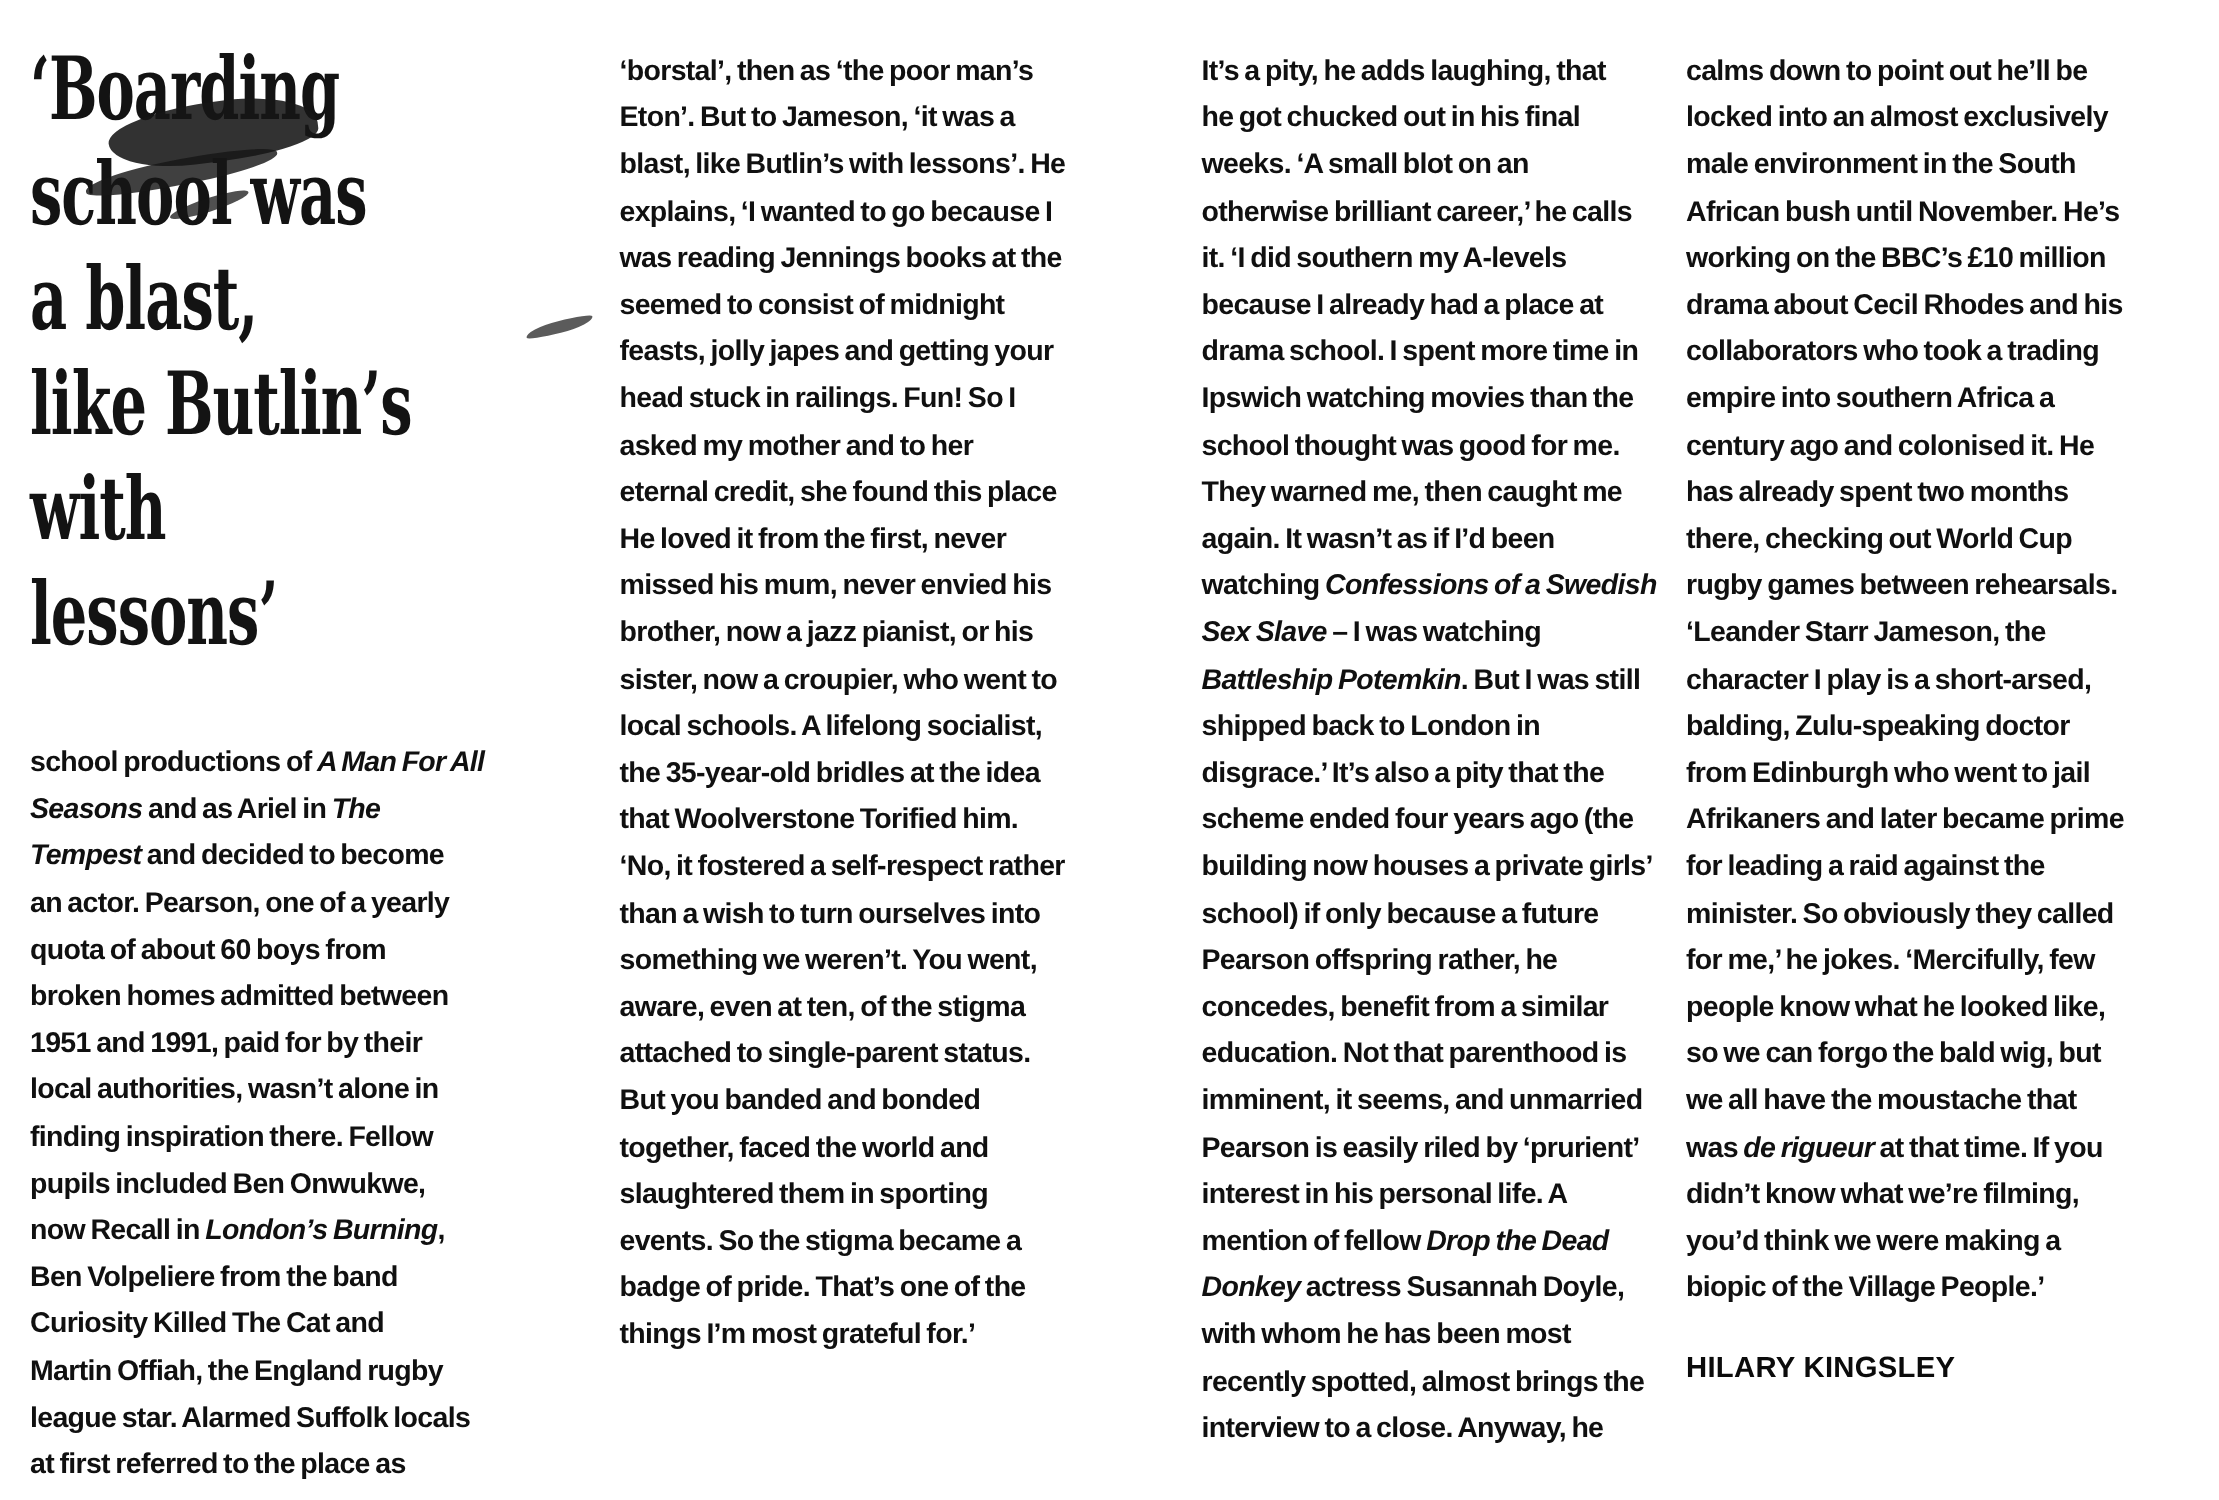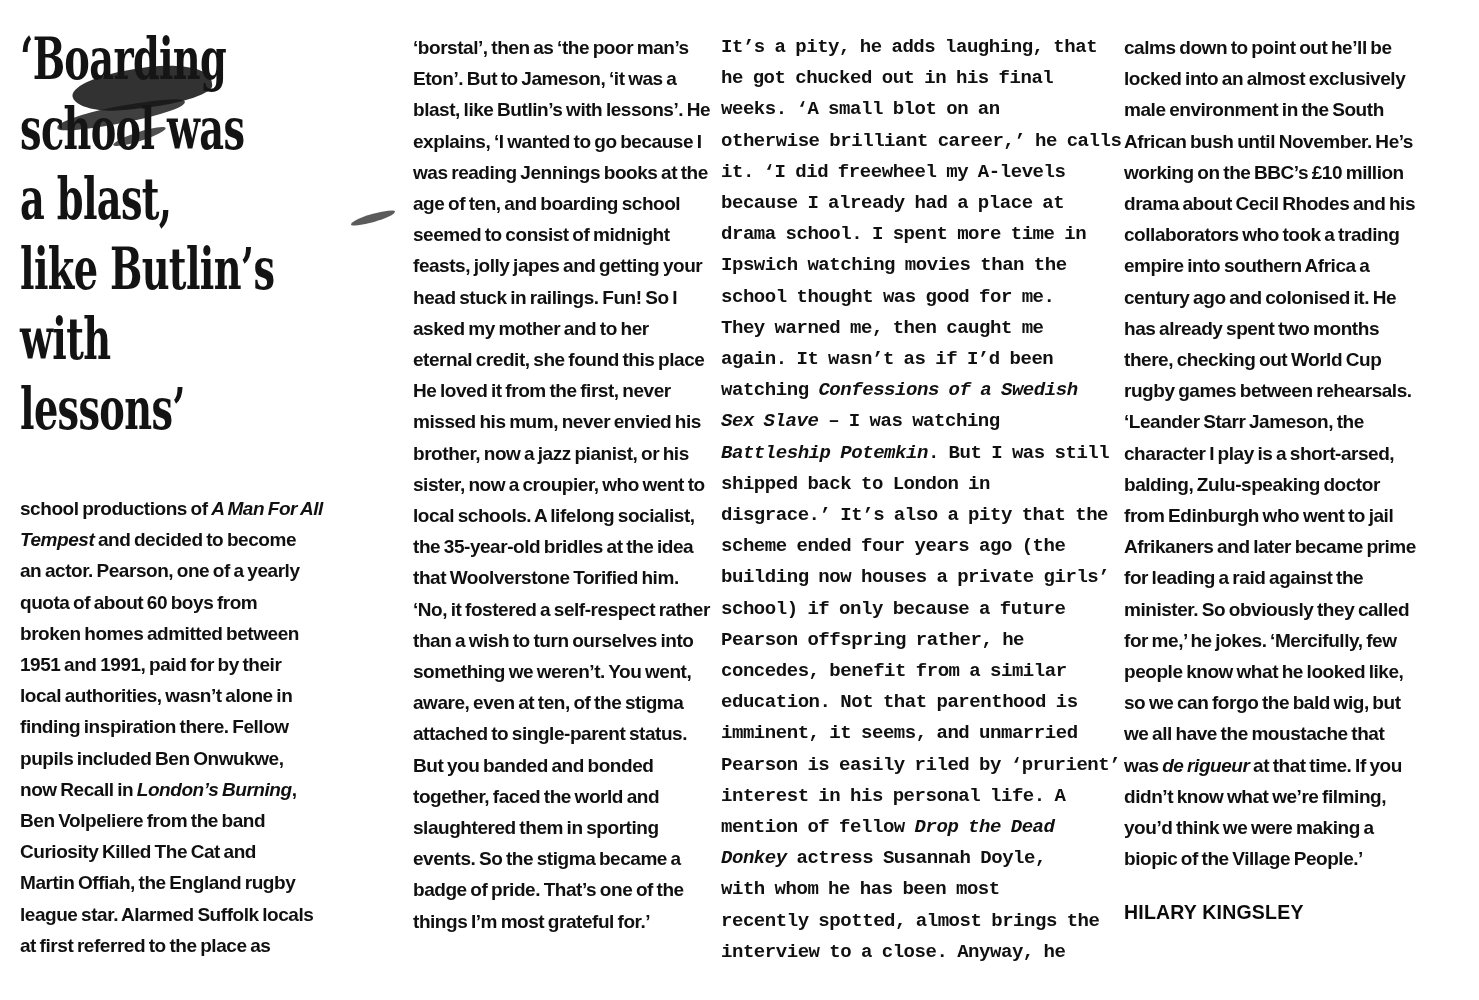--- a/index.html
+++ b/index.html
@@ -20,7 +20,7 @@
   }
   .col-1 { left: 20px;  top: 24px; }
   .col-2 { left: 389px; margin-left: 24px; }
-  .col-3 { left: 721px; font-family: Liberation Mono, monospace; }
+  .col-3 { left: 801px; }
   .col-4 { left: 1124px; }
 
   .headline { position: relative; margin: 0 0 0 0; }

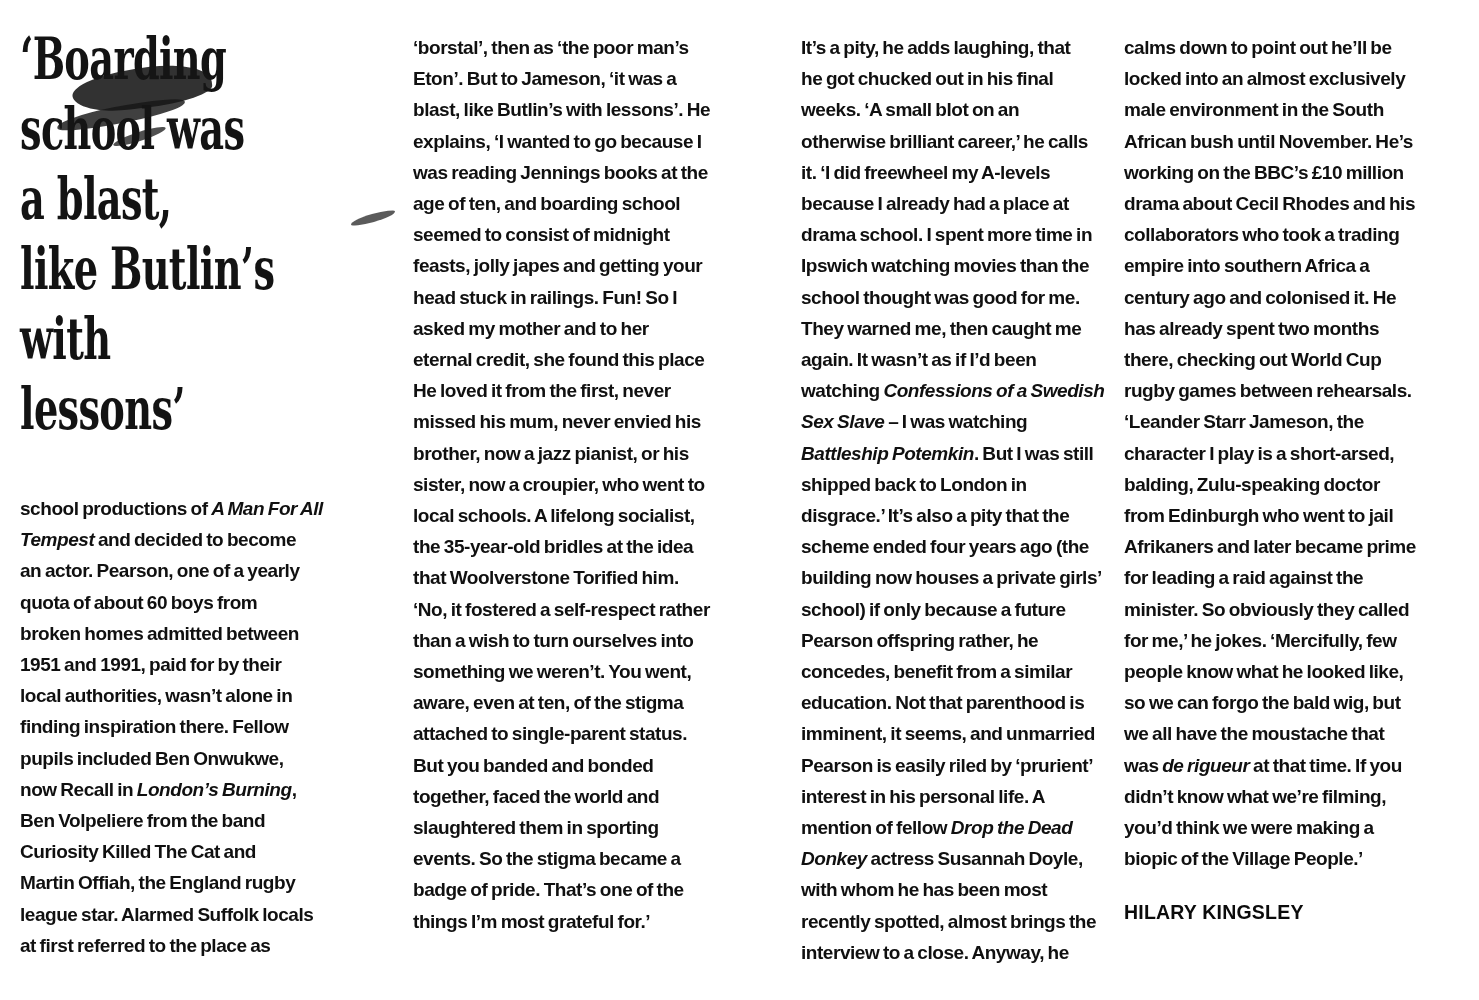--- a/index.html
+++ b/index.html
@@ -164,7 +164,7 @@
         <div class="line"><span>he got chucked out in his final</span></div>
         <div class="line"><span>weeks. ‘A small blot on an</span></div>
         <div class="line"><span>otherwise brilliant career,’ he calls</span></div>
-        <div class="line"><span>it. ‘I did freewheel my A-levels</span></div>
+        <div class="line"><span>it. ‘I did southern my A-levels</span></div>
         <div class="line"><span>because I already had a place at</span></div>
         <div class="line"><span>drama school. I spent more time in</span></div>
         <div class="line"><span>Ipswich watching movies than the</span></div>

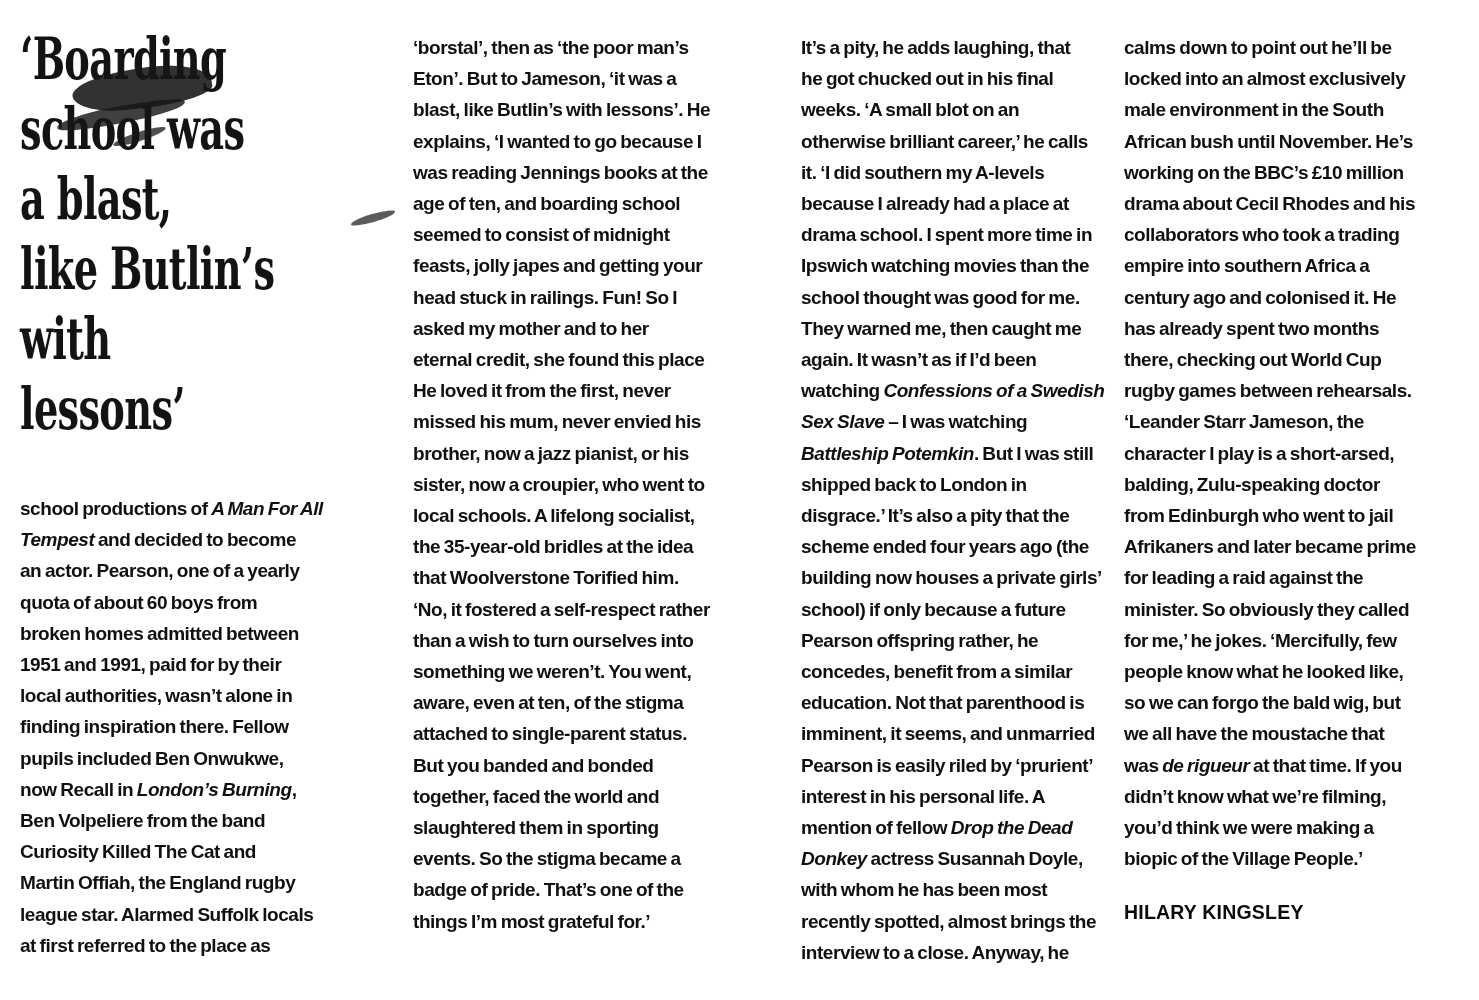--- a/index.html
+++ b/index.html
@@ -131,7 +131,6 @@
         <div class="line"><span>blast, like Butlin’s with lessons’. He</span></div>
         <div class="line"><span>explains, ‘I wanted to go because I</span></div>
         <div class="line"><span>was reading Jennings books at the</span></div>
-        <div class="line"><span>age of ten, and boarding school</span></div>
         <div class="line"><span>seemed to consist of midnight</span></div>
         <div class="line"><span>feasts, jolly japes and getting your</span></div>
         <div class="line"><span>head stuck in railings. Fun! So I</span></div>

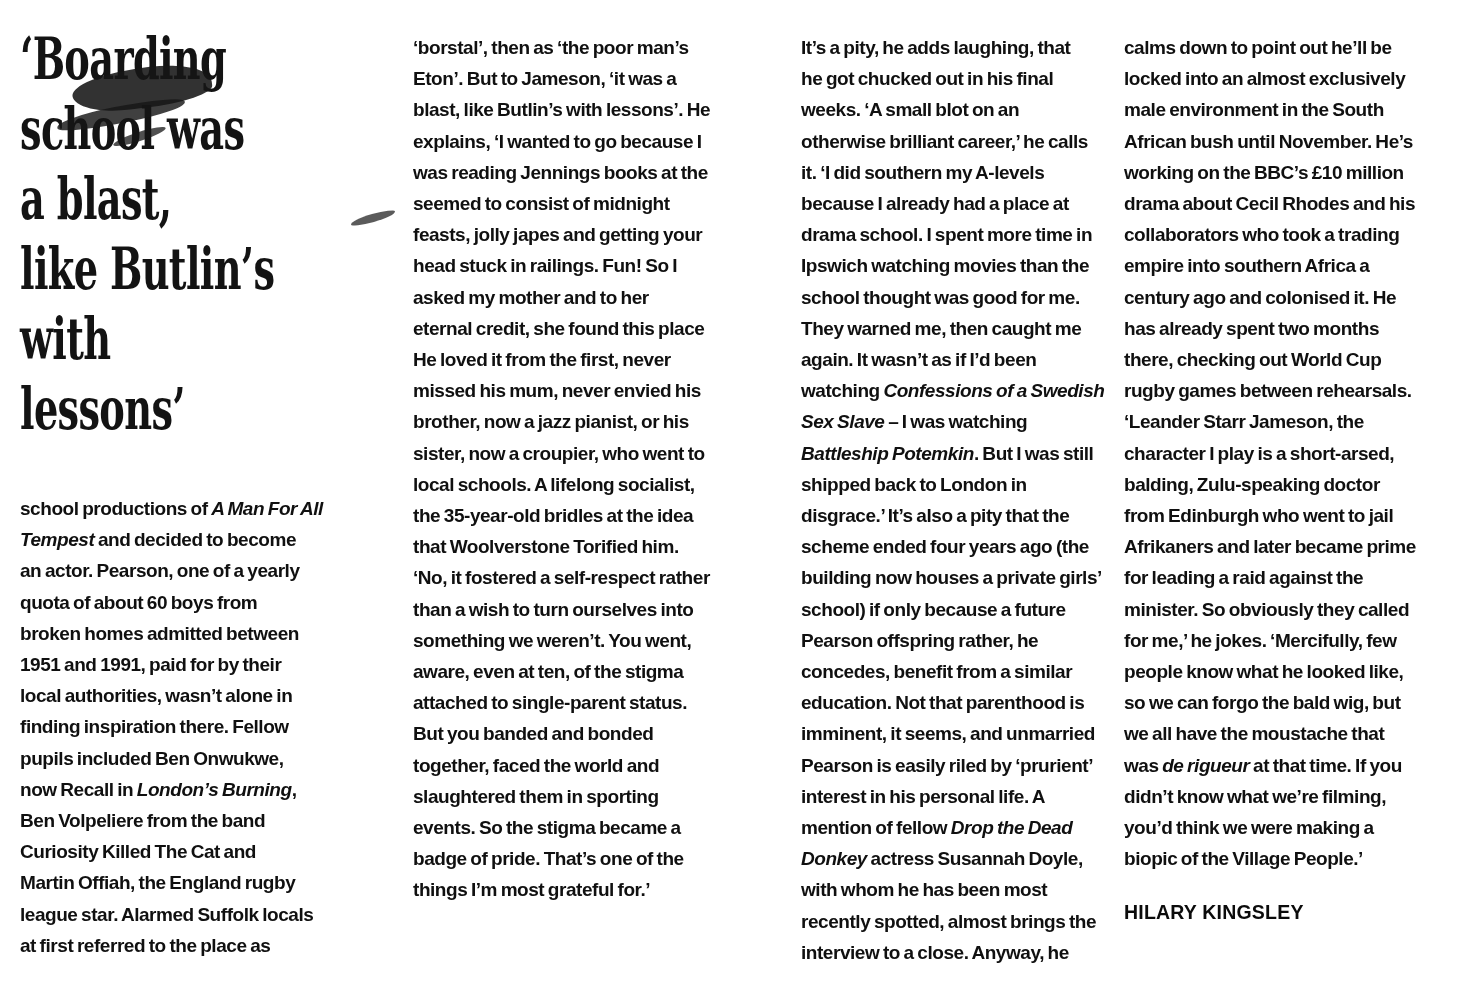--- a/index.html
+++ b/index.html
@@ -107,6 +107,7 @@
     </div>
     <div class="body-text">
         <div class="line"><span>school productions of </span><em>A Man For All</em></div>
+        <div class="line"><em>Seasons</em><span> and as Ariel in </span><em>The</em></div>
         <div class="line"><em>Tempest</em><span> and decided to become</span></div>
         <div class="line"><span>an actor. Pearson, one of a yearly</span></div>
         <div class="line"><span>quota of about 60 boys from</span></div>

